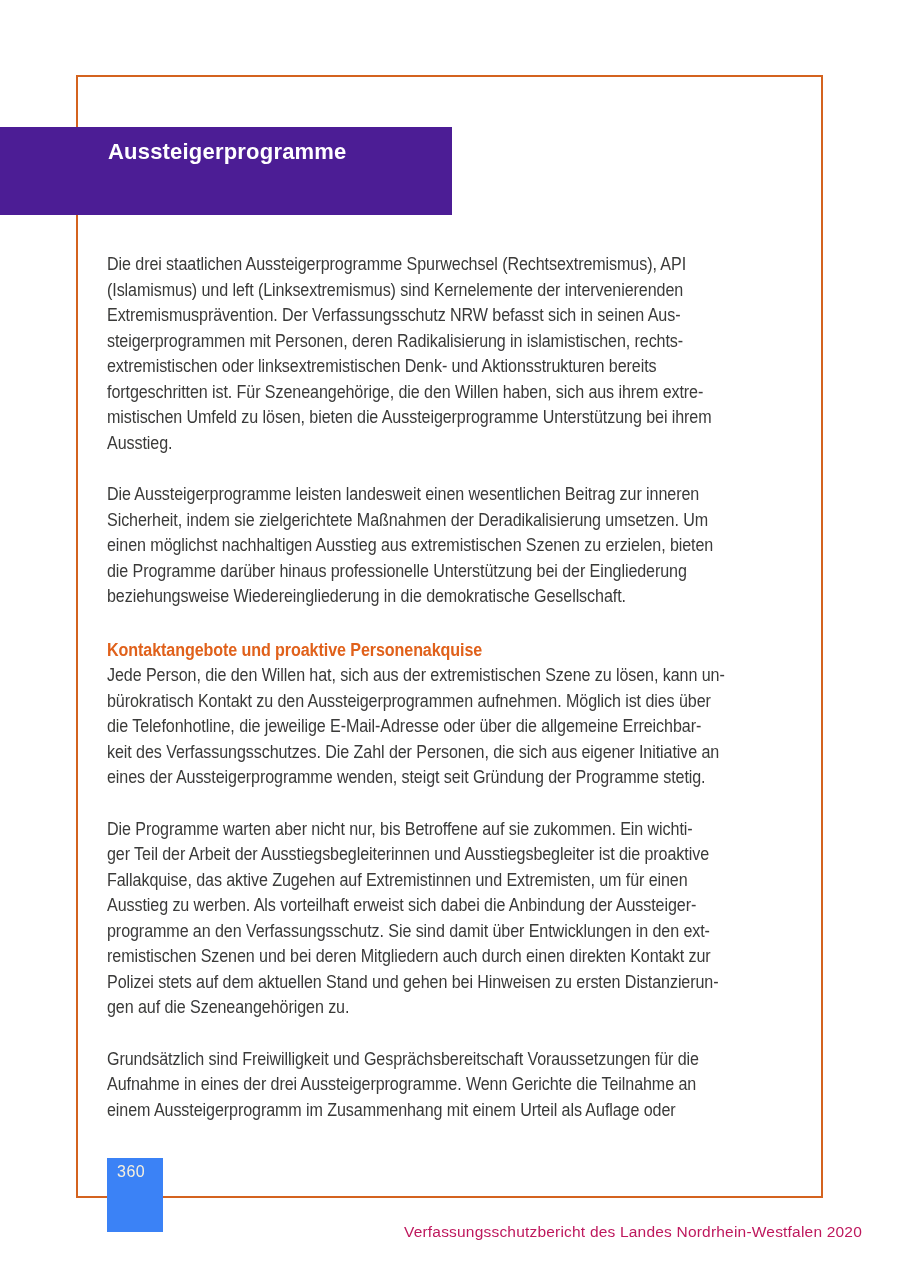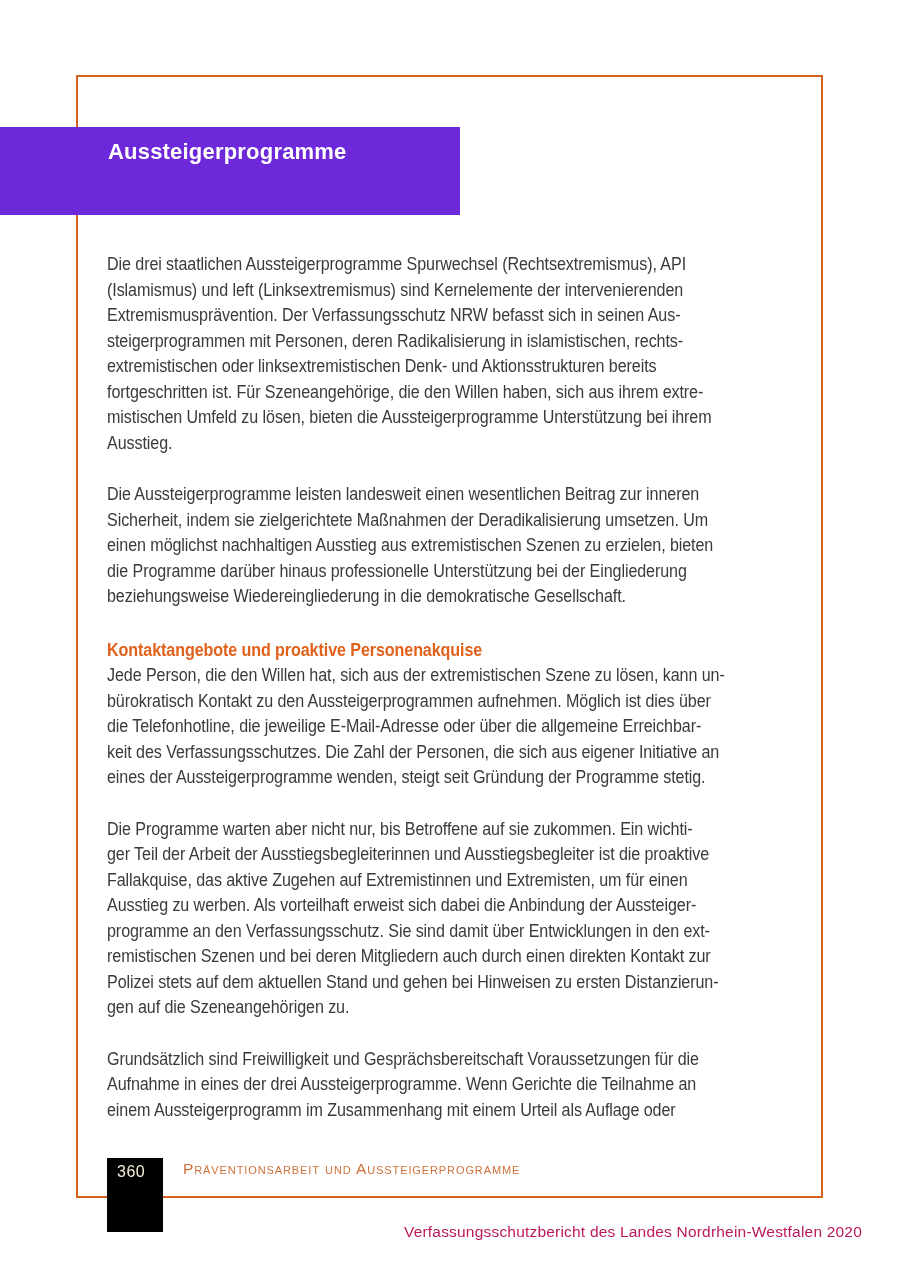--- a/index.html
+++ b/index.html
@@ -23,9 +23,8 @@
     position:absolute;
     left:0;top:127px;
     width:452px;height:88px;
-    background:#6d28d9;
+    background:#4c1d95;
     z-index:2;
-    padding-left:8px;
   }
   #banner .title{
     position:absolute;

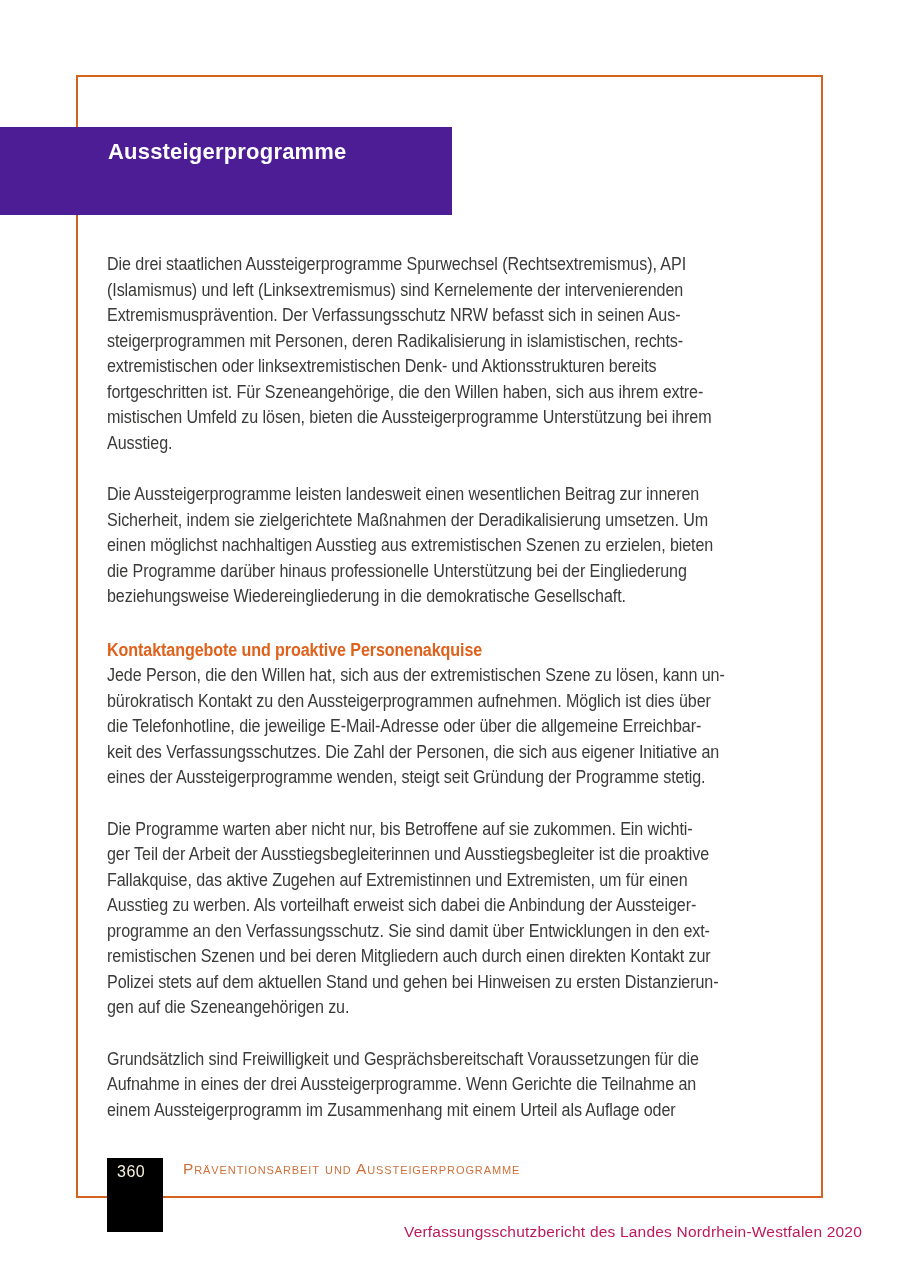--- a/index.html
+++ b/index.html
@@ -65,7 +65,7 @@
     position:absolute;
     left:107px;top:1158px;
     width:56px;height:74px;
-    background:#000000;
+    background:#3b82f6;
     z-index:3;
   }
   #page-number-box .num{

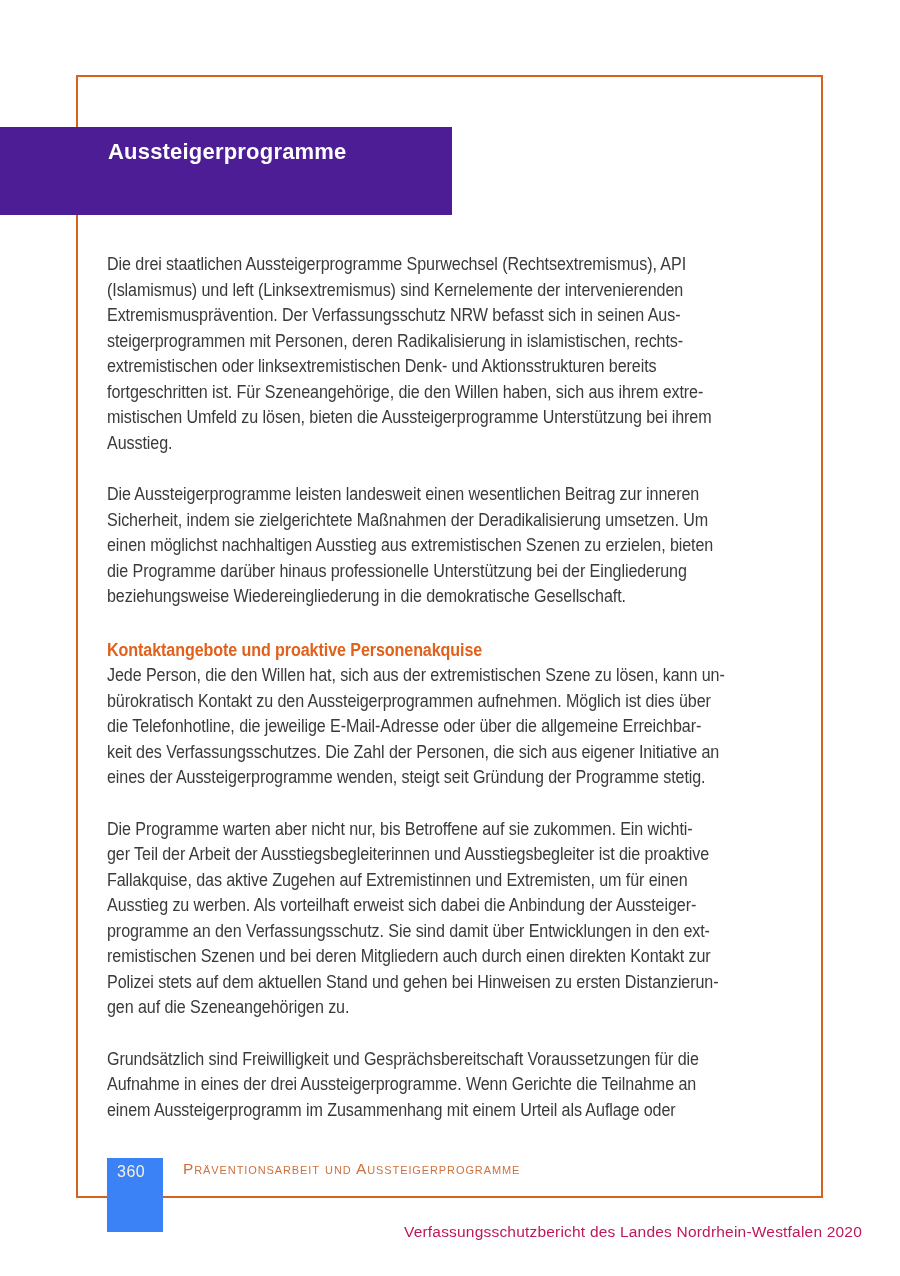--- a/index.html
+++ b/index.html
@@ -137,7 +137,6 @@
 einem Aussteigerprogramm im Zusammenhang mit einem Urteil als Auflage oder</p>
   </div>
 
-  <div id="running-head">Präventionsarbeit und Aussteigerprogramme</div>
 
   <div id="page-number-box">
     <span class="num">360</span>

